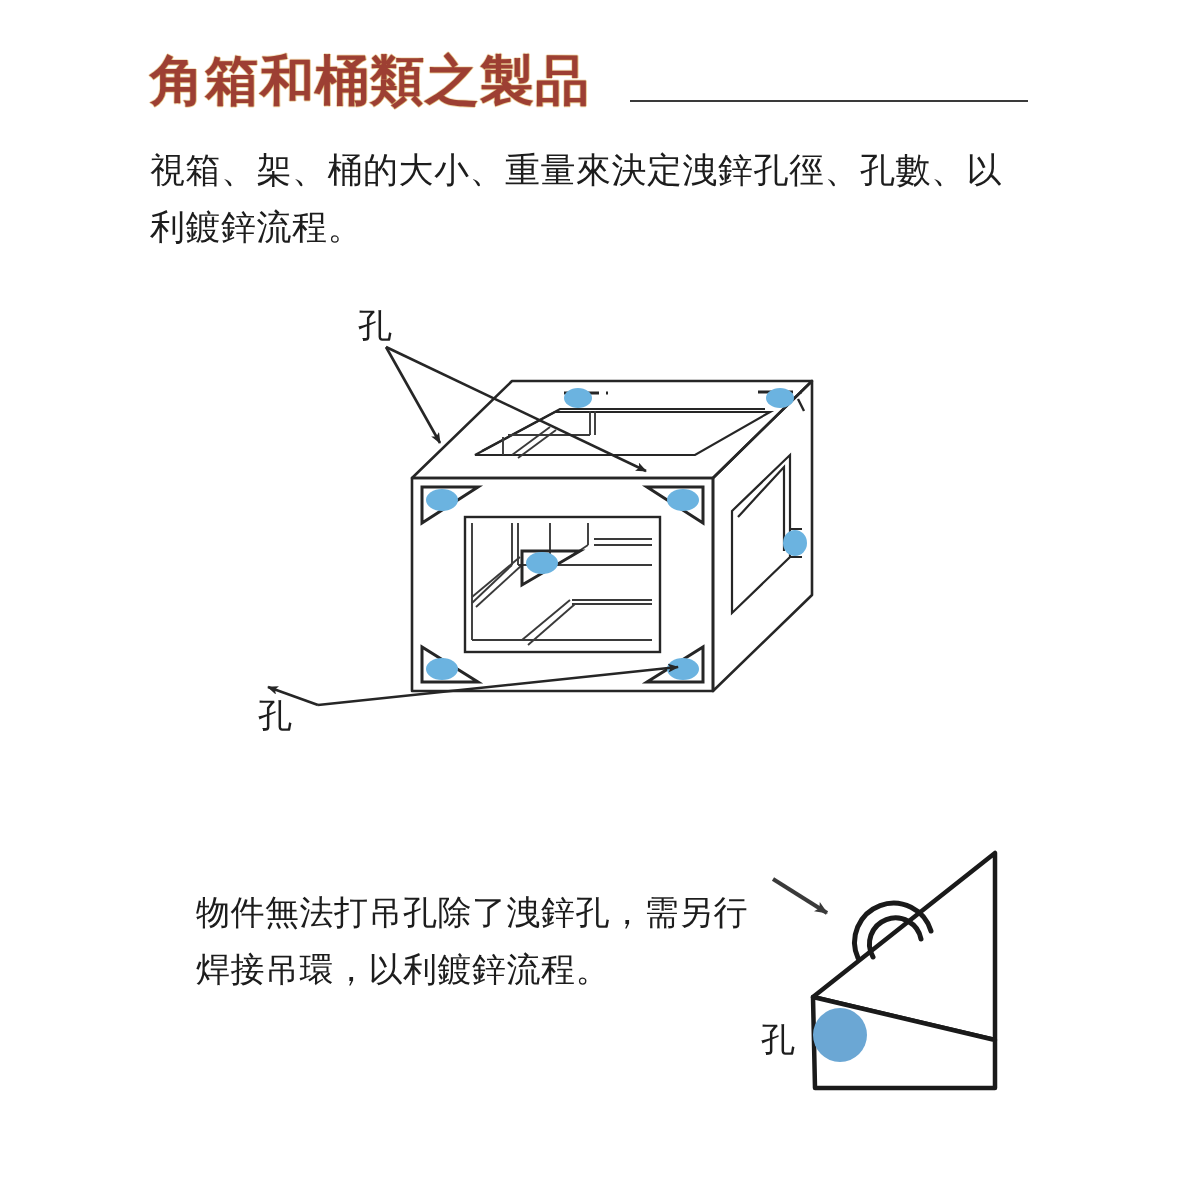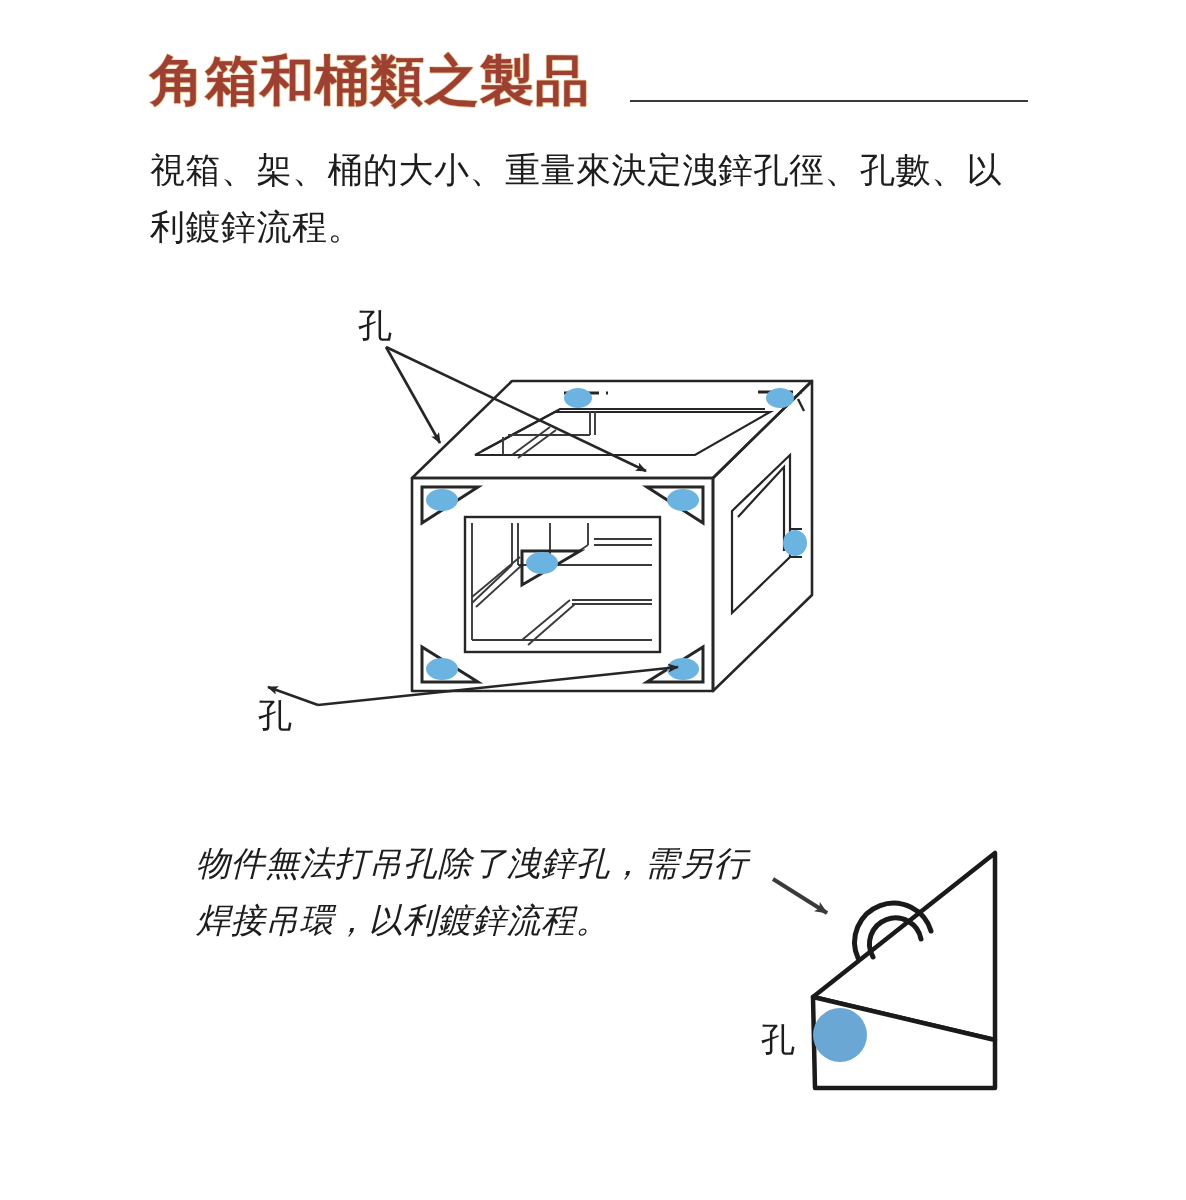--- a/index.html
+++ b/index.html
@@ -57,13 +57,12 @@
   .caption {
     position: absolute;
     left: 196px;
-    top: 835px;
+    top: 884px;
     width: 560px;
     font-size: 34px;
     line-height: 1.68;
     color: #1d1d1d;
     letter-spacing: 0.5px;
-    font-style: italic;
   }
 
   

